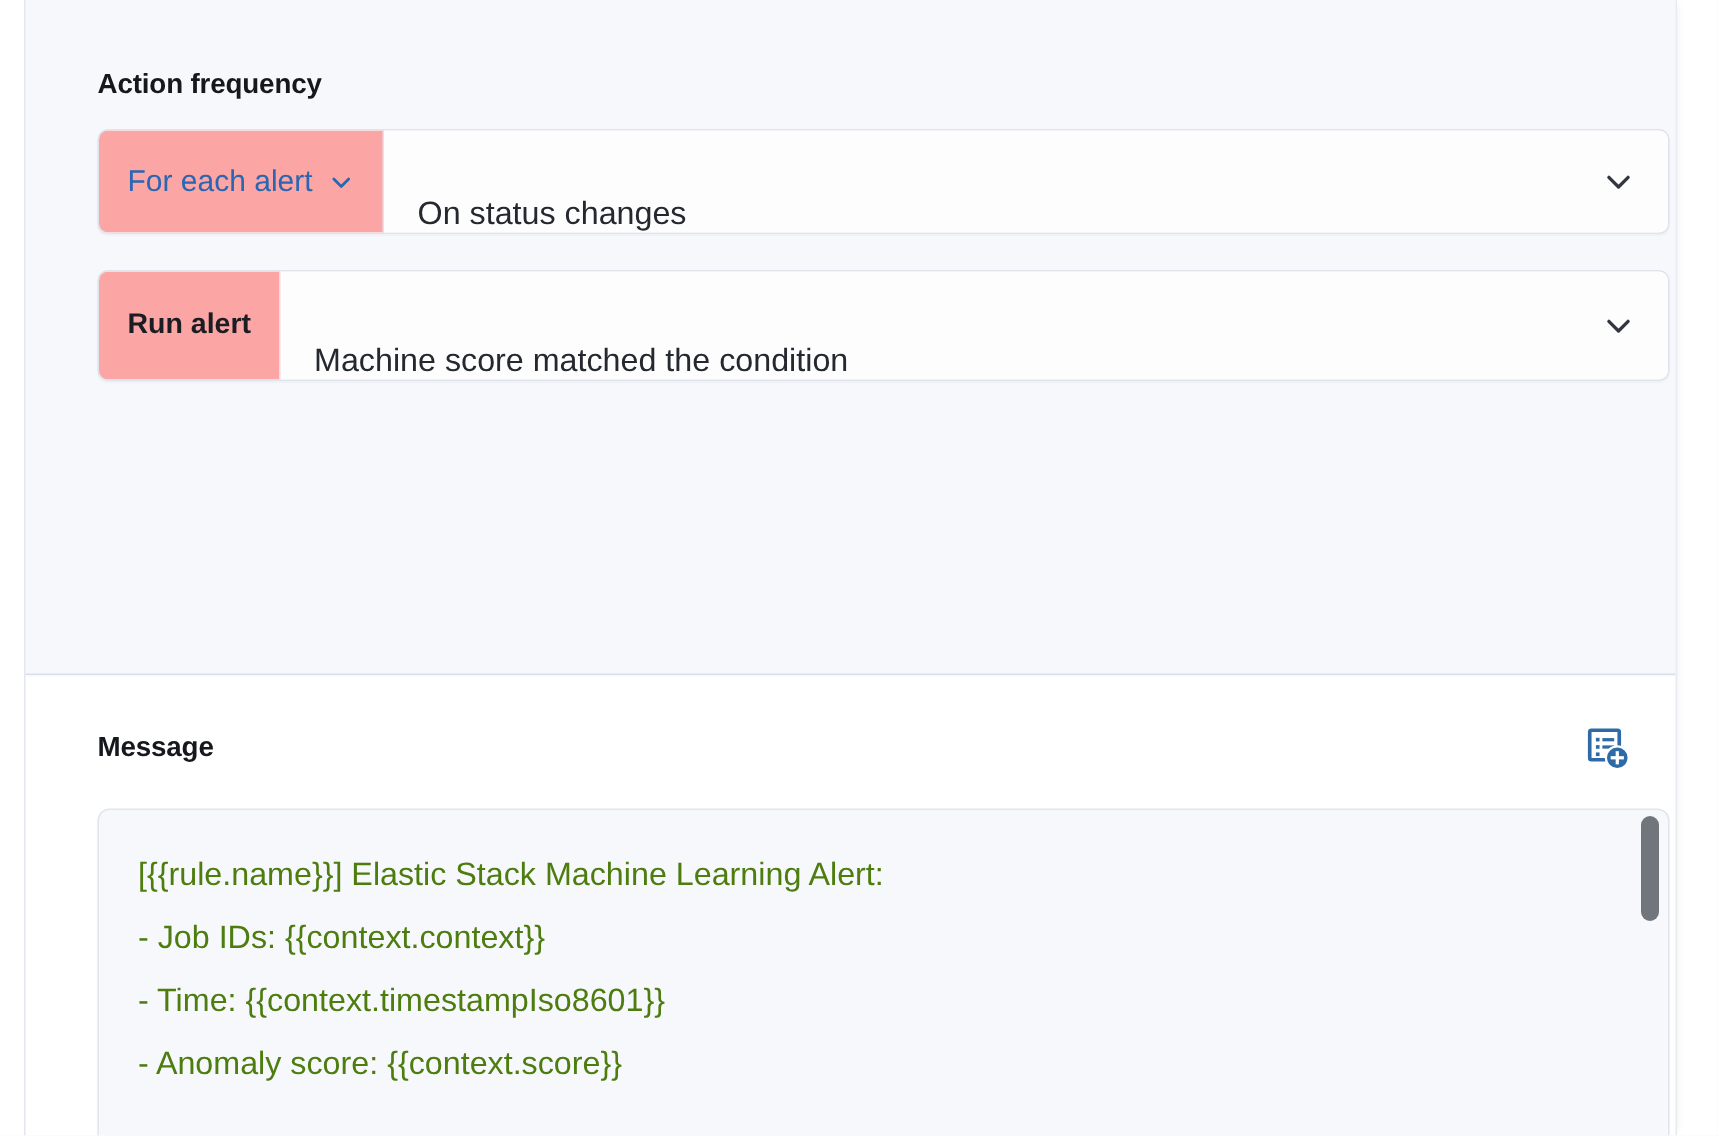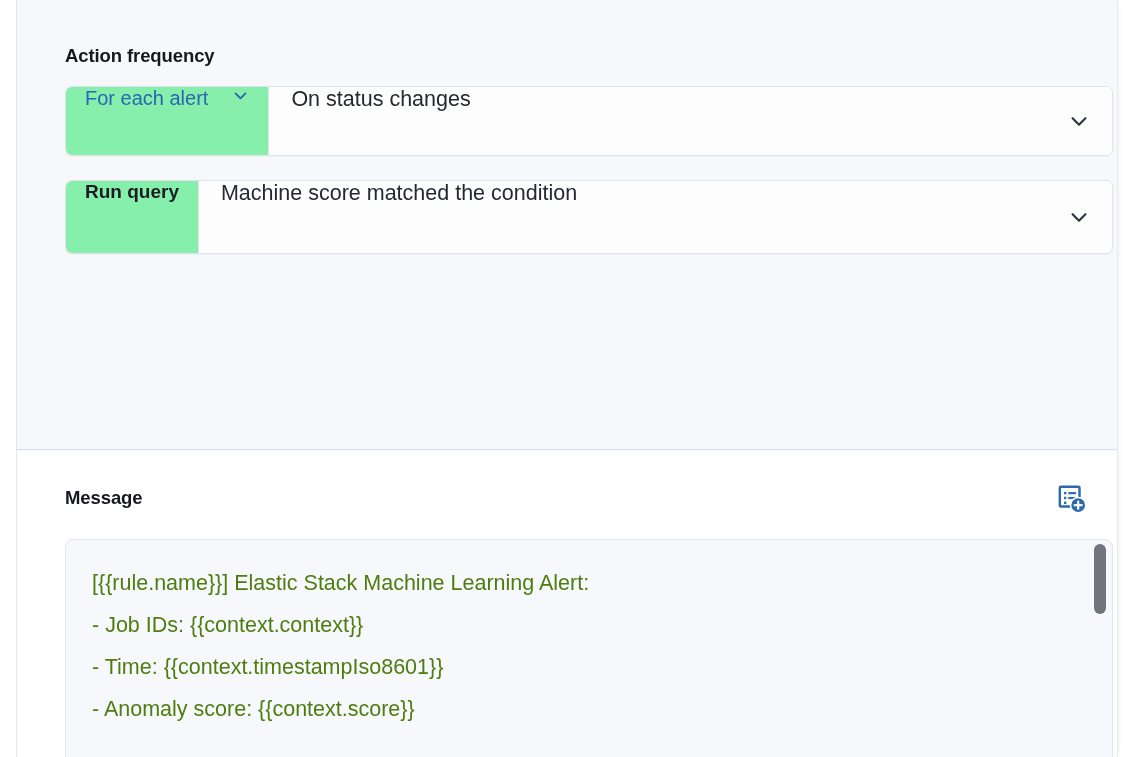--- a/index.html
+++ b/index.html
@@ -83,9 +83,9 @@
 
   .prepend {
     display: flex;
-    align-items: flex-start;
-    gap: 24px;
-    background: #86efac;
+    align-items: center;
+    gap: 11px;
+    background: #fca5a5;
     padding: 0 19px;
     border-right: 1px solid #dfe3ec;
     white-space: nowrap;

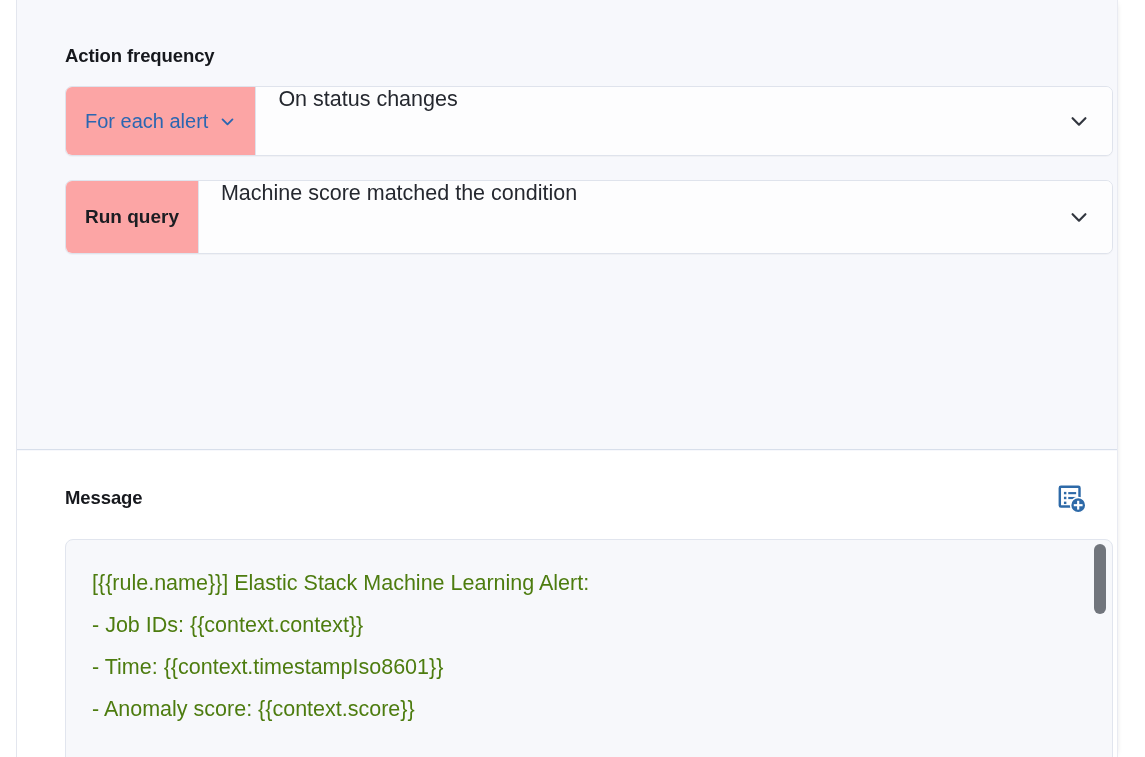--- a/index.html
+++ b/index.html
@@ -108,7 +108,7 @@
     position: relative;
     flex: 1;
     display: flex;
-    align-items: flex-start;
+    align-items: flex-end;
     background: #fdfdfe;
     padding: 0 22px;
   }

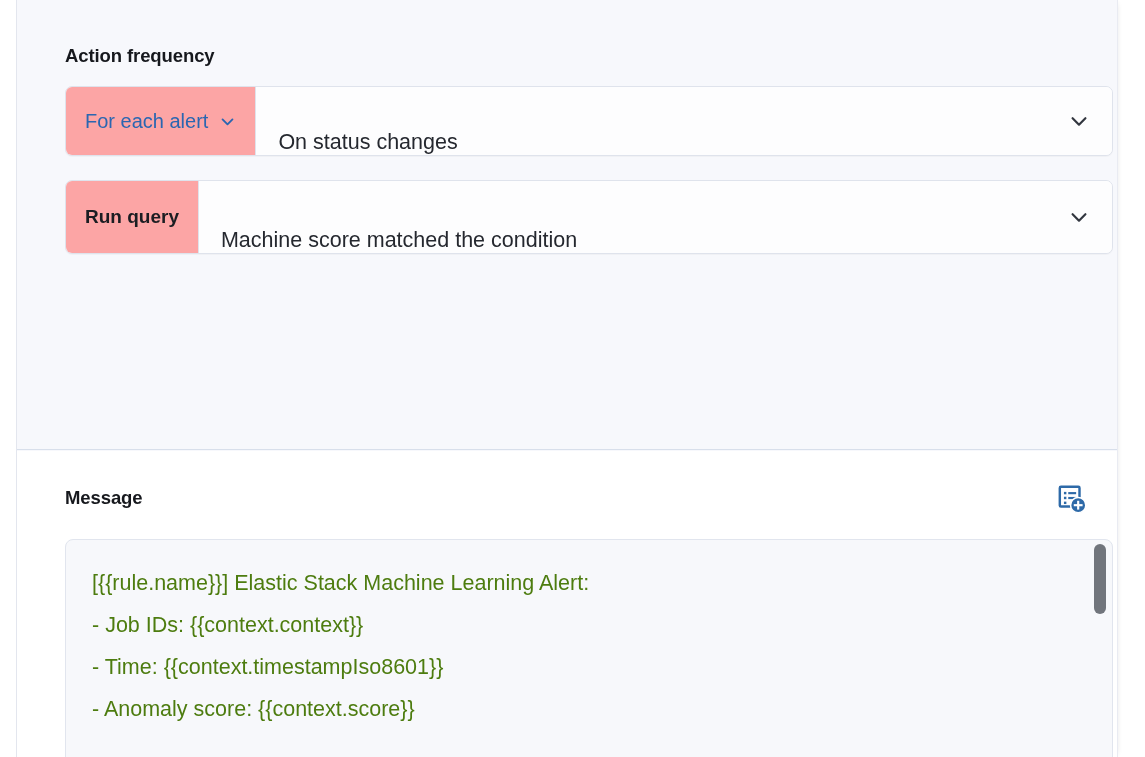--- a/index.html
+++ b/index.html
@@ -259,7 +259,7 @@
 
       <div class="form-row" style="left:48px; top:180px; width:1048px; height:74px;">
         <div class="prepend">
-          <span class="prepend-static">Run query</span>
+          <span class="prepend-static">Run alert</span>
         </div>
         <div class="select-face">
           <span class="select-value">Machine score matched the condition</span>

